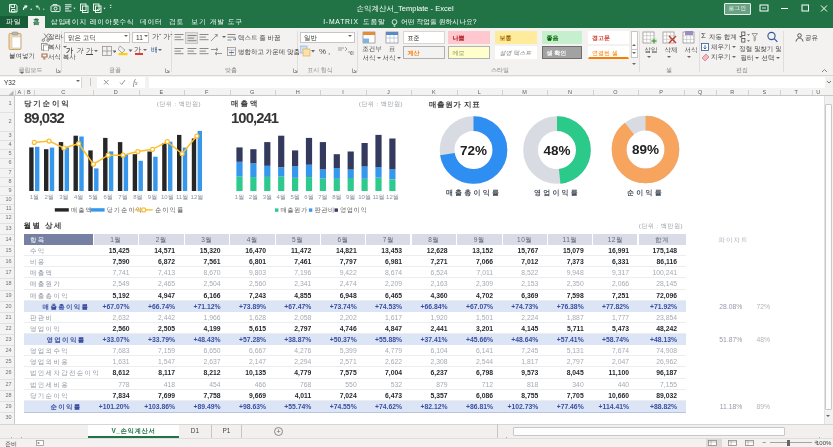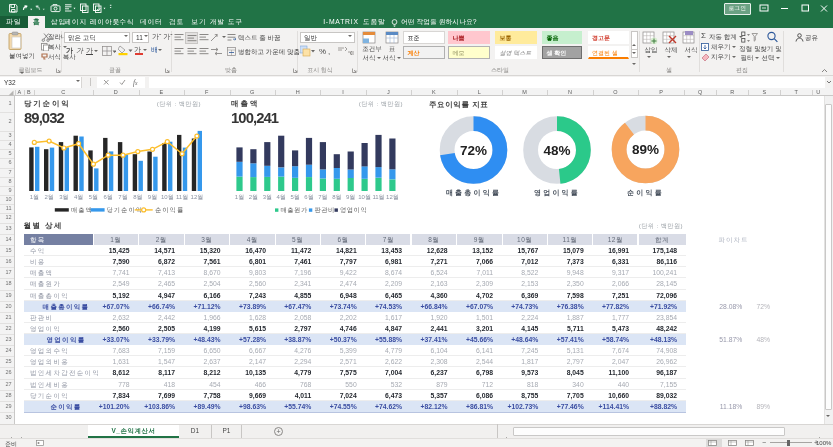--- a/index.html
+++ b/index.html
@@ -39,6 +39,7 @@
         <rect x="109.9" y="4.8" width="1.5" height="0.9"></rect>
       </g>
 </svg>
+<div class="a" style="left:310;top:3.5px;width:190px;text-align:center;font-size:7.5px;color:#fff;left:310px;">손익계산서_Template - Excel</div>
 <div class="a" style="left:723.5px;top:3px;width:25.5px;height:10px;background:#6ba183;border:1px solid #e9f2ed;border-radius:1px;color:#fff;font-size:5.8px;line-height:9.5px;text-align:center;">로그인</div>
 <svg class="a" style="left:755px;top:0;" width="78" height="16" viewBox="0 0 78 16">
 <g stroke="#fff" stroke-width="1" fill="none">

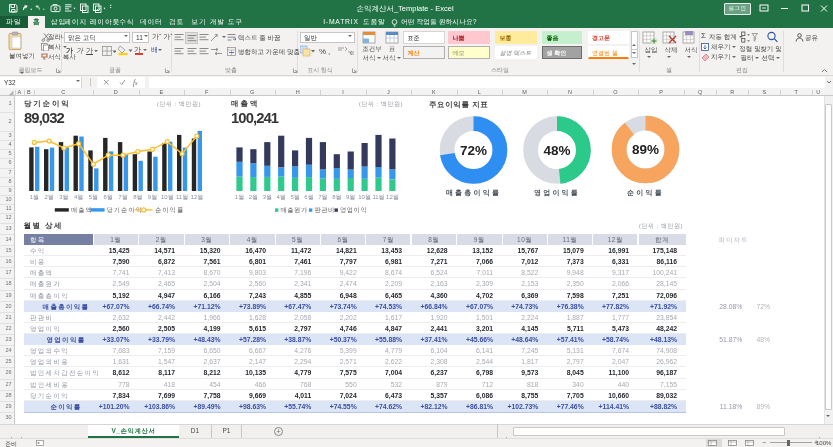--- a/index.html
+++ b/index.html
@@ -442,7 +442,7 @@
 <div class="a" style="left:231px;top:98.5px;font-size:7.5px;font-weight:bold;color:#3d3d3d;letter-spacing:2px;">매출액</div>
 <div class="a" style="left:231px;top:110px;font-size:14.8px;font-weight:bold;color:#353535;letter-spacing:-0.9px;">100,241</div>
 <div class="a" style="left:303px;top:100px;width:100px;text-align:right;font-size:6.2px;color:#9aa0a6;letter-spacing:0.4px;">(단위 : 백만원)</div>
-<div class="a" style="left:429px;top:100px;font-size:7.5px;font-weight:bold;color:#3d3d3d;letter-spacing:0.6px;">주요이익률 지표</div>
+<div class="a" style="left:429px;top:100px;font-size:7.5px;font-weight:bold;color:#3d3d3d;letter-spacing:0.6px;">매출원가 지표</div>
 <div class="a" style="left:583px;top:221.5px;width:100px;text-align:right;font-size:6.2px;color:#9aa0a6;letter-spacing:0.4px;">(단위 : 백만원)</div>
 <div class="a" style="left:23.5px;top:221px;font-size:7.5px;font-weight:bold;color:#3d3d3d;letter-spacing:1.5px;">월별 상세</div>
 <svg class="a" style="left:0;top:120px" width="420" height="95" viewBox="0 0 420 95">

